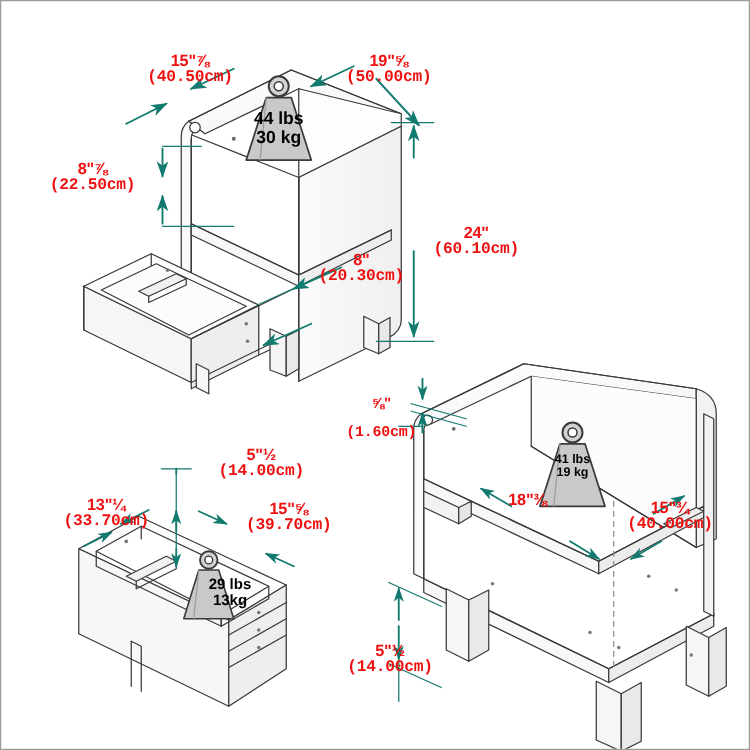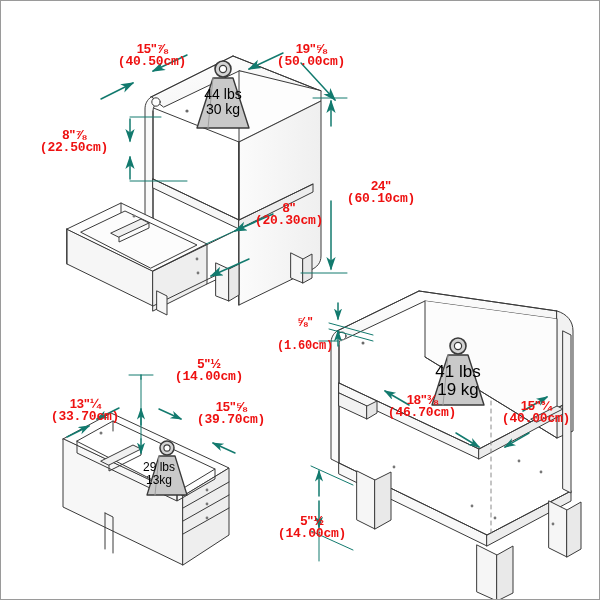--- a/index.html
+++ b/index.html
@@ -15,7 +15,7 @@
   .dimlabel.small .l1{font-size:12px;}
   .dimlabel.small .l2{font-size:12px;margin-top:12px;}
 
-  .wlabel{position:absolute;color:#000;font-weight:normal;text-align:center;
+  .wlabel{position:absolute;color:#000;font-weight:bold;text-align:center;
           line-height:1.08;white-space:nowrap;pointer-events:none;}
   .wlabel .w1,.wlabel .w2{display:block;}
 </style>

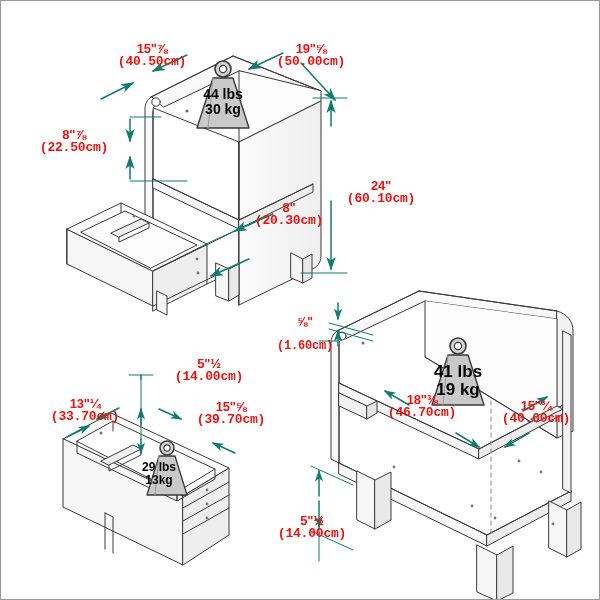--- a/index.html
+++ b/index.html
@@ -322,7 +322,7 @@
     <span class="l2">(14.00cm)</span>
   </div>
 
-  <div class="wlabel" style="left:417px;top:362px;width:80px;font-size:17px;">
+  <div class="wlabel" style="left:417px;top:362px;width:80px;font-size:10px;">
     <span class="w1">41 lbs</span>
     <span class="w2">19 kg</span>
   </div>

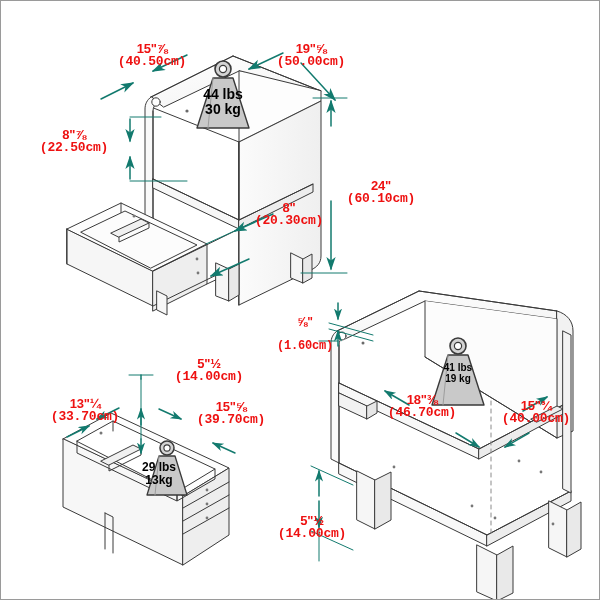--- a/index.html
+++ b/index.html
@@ -309,7 +309,6 @@
 
   <div class="dimlabel" style="left:366px;top:392px;width:110px;">
     <span class="l1">18"⅜</span>
-    <span class="l2">(46.70cm)</span>
   </div>
 
   <div class="dimlabel" style="left:481px;top:398px;width:108px;">

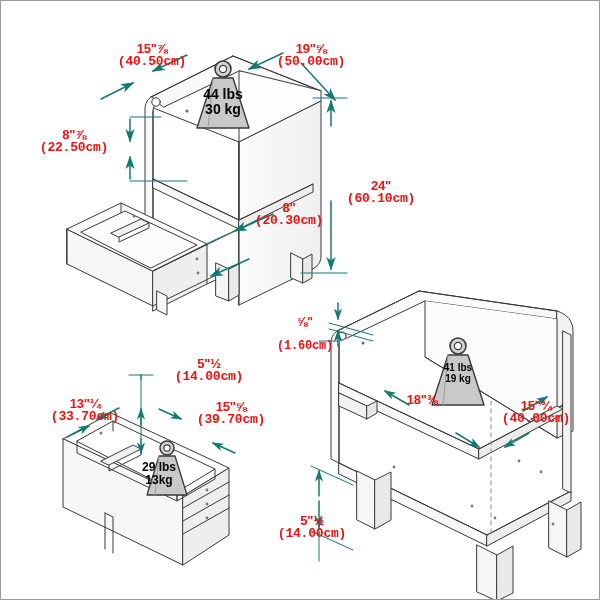--- a/index.html
+++ b/index.html
@@ -297,7 +297,7 @@
     <span class="l2">(39.70cm)</span>
   </div>
 
-  <div class="wlabel" style="left:120px;top:460px;width:76px;font-size:12px;">
+  <div class="wlabel" style="left:145px;top:460px;width:76px;font-size:12px;">
     <span class="w1">29 lbs</span>
     <span class="w2">13kg</span>
   </div>

